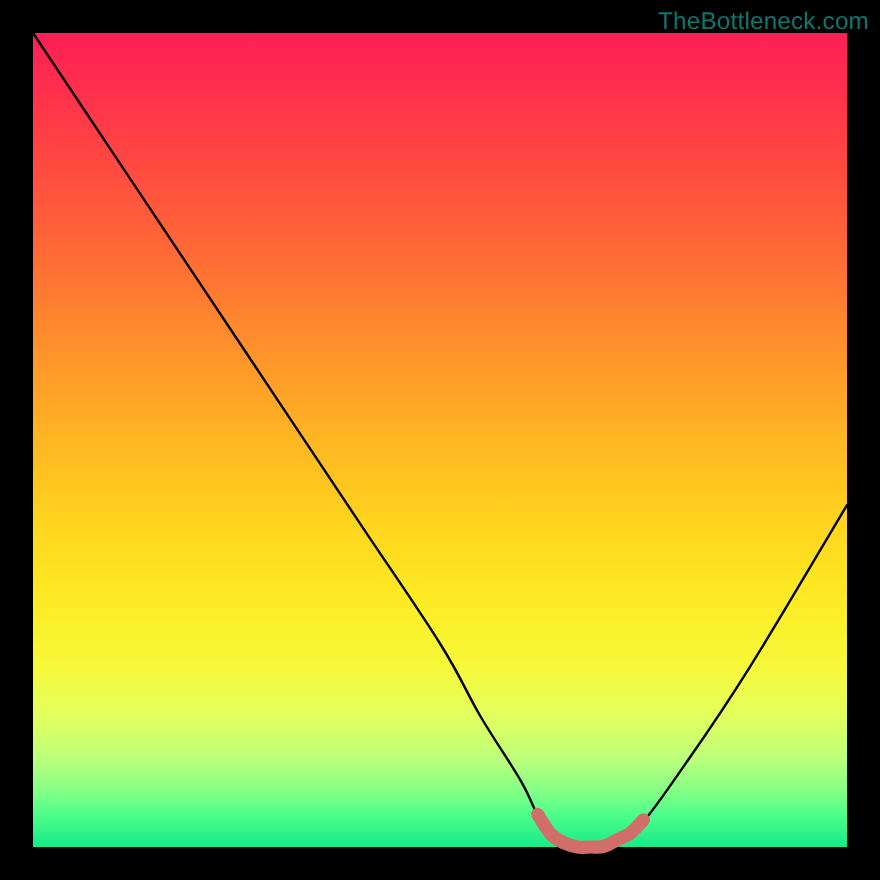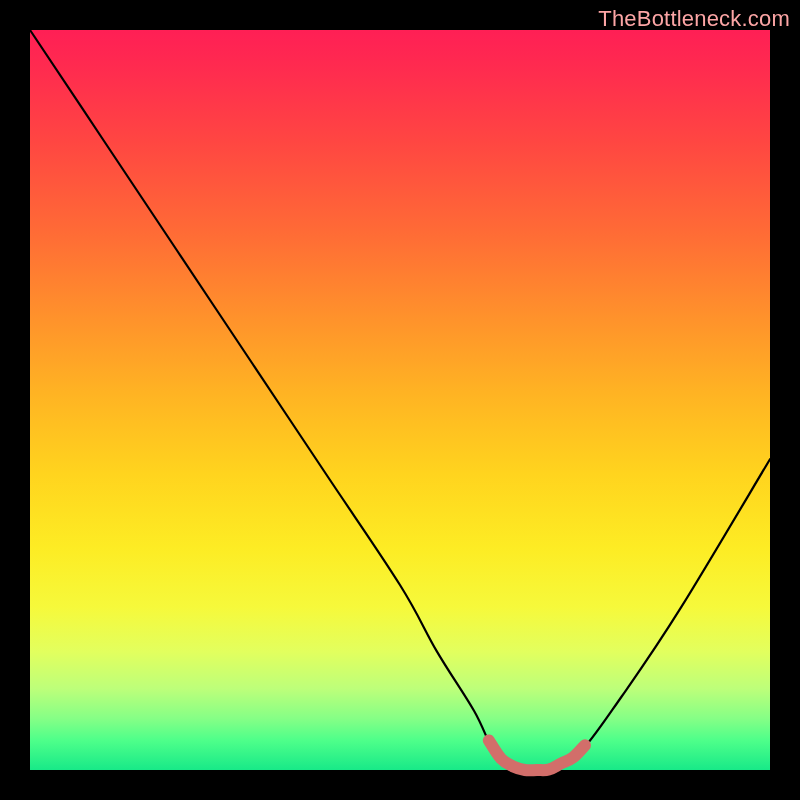--- a/index.html
+++ b/index.html
@@ -21,7 +21,7 @@
     position: absolute;
     top: 6px;
     right: 10px;
-    color: #fca5a5;
+    color: #0f766e;
     font-size: 22px;
     font-weight: 400;
     letter-spacing: 0.2px;

